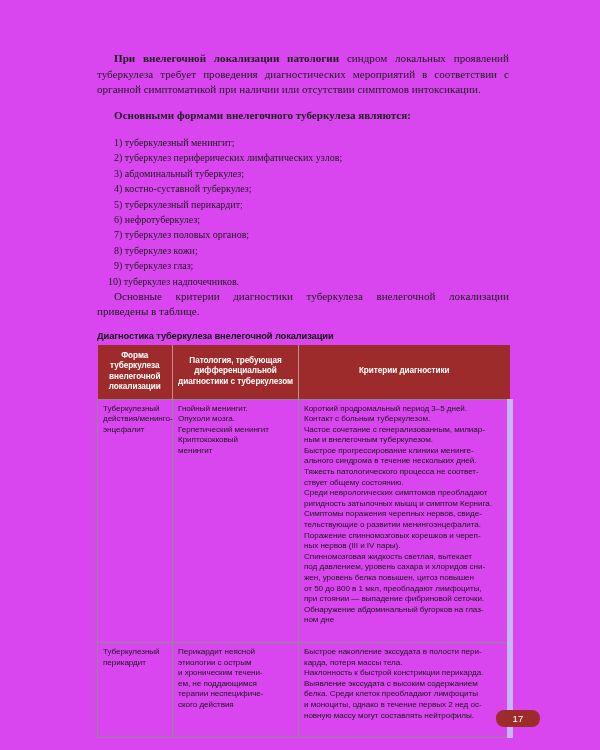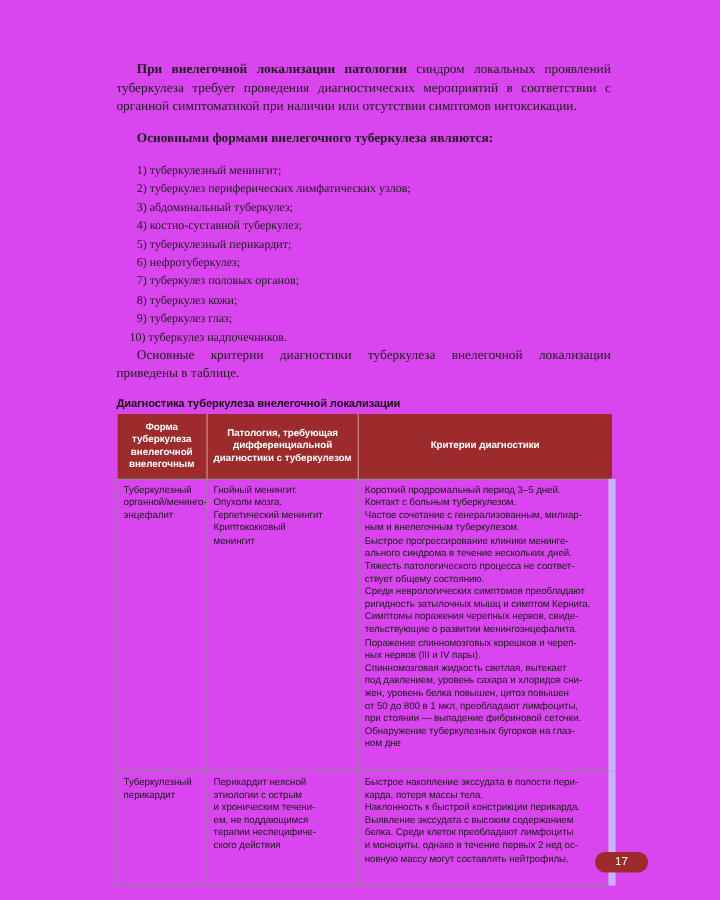--- a/index.html
+++ b/index.html
@@ -199,7 +199,7 @@
             <span class="line">Форма</span>
             <span class="line">туберкулеза</span>
             <span class="line">внелегочной</span>
-            <span class="line">внелегочным</span>
+            <span class="line">локализации</span>
           </th>
           <th>
             <span class="line">Патология, требующая</span>

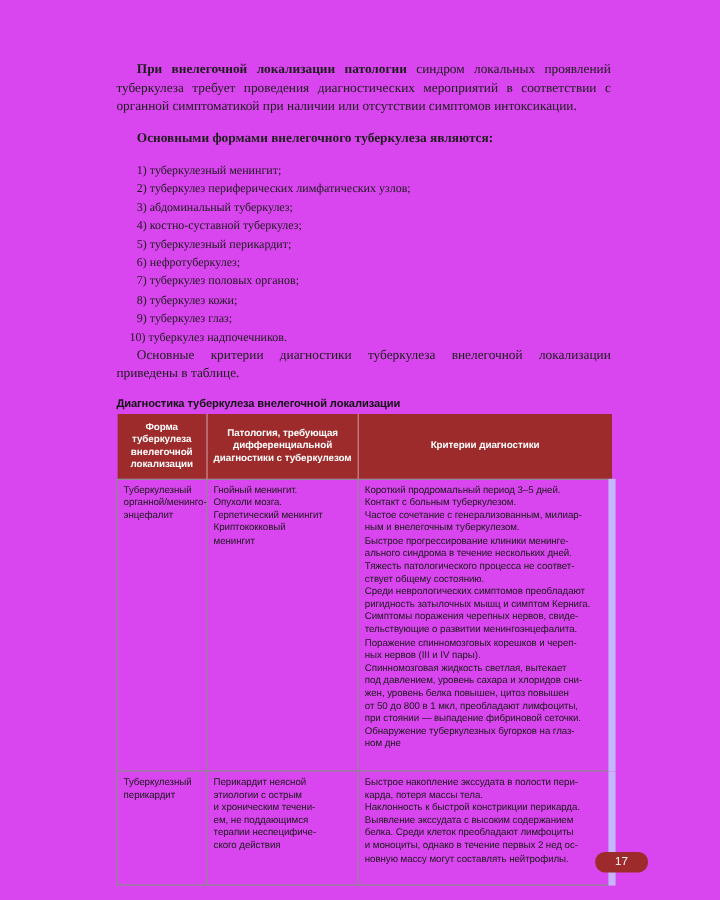--- a/index.html
+++ b/index.html
@@ -214,7 +214,7 @@
         <tr>
           <td class="form">
             <span class="line">Туберкулезный</span>
-            <span class="line">органной/менинго-</span>
+            <span class="line">действия/менинго-</span>
             <span class="line">энцефалит</span>
           </td>
           <td class="diff">

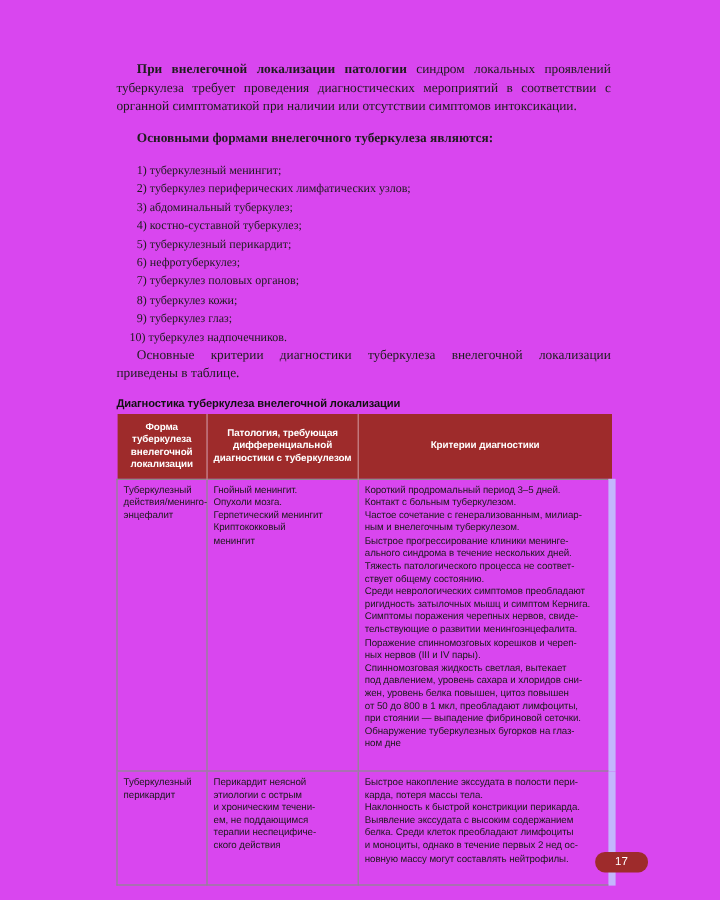--- a/index.html
+++ b/index.html
@@ -244,7 +244,7 @@
             <span class="line">жен, уровень белка повышен, цитоз повышен</span>
             <span class="line">от 50 до 800 в 1 мкл, преобладают лимфоциты,</span>
             <span class="line">при стоянии — выпадение фибриновой сеточки.</span>
-            <span class="line">Обнаружение туберкулезных бугорков на глаз-</span>
+            <span class="line">Обнаружение абдоминальный бугорков на глаз-</span>
             <span class="line">ном дне</span>
           </td>
         </tr>

